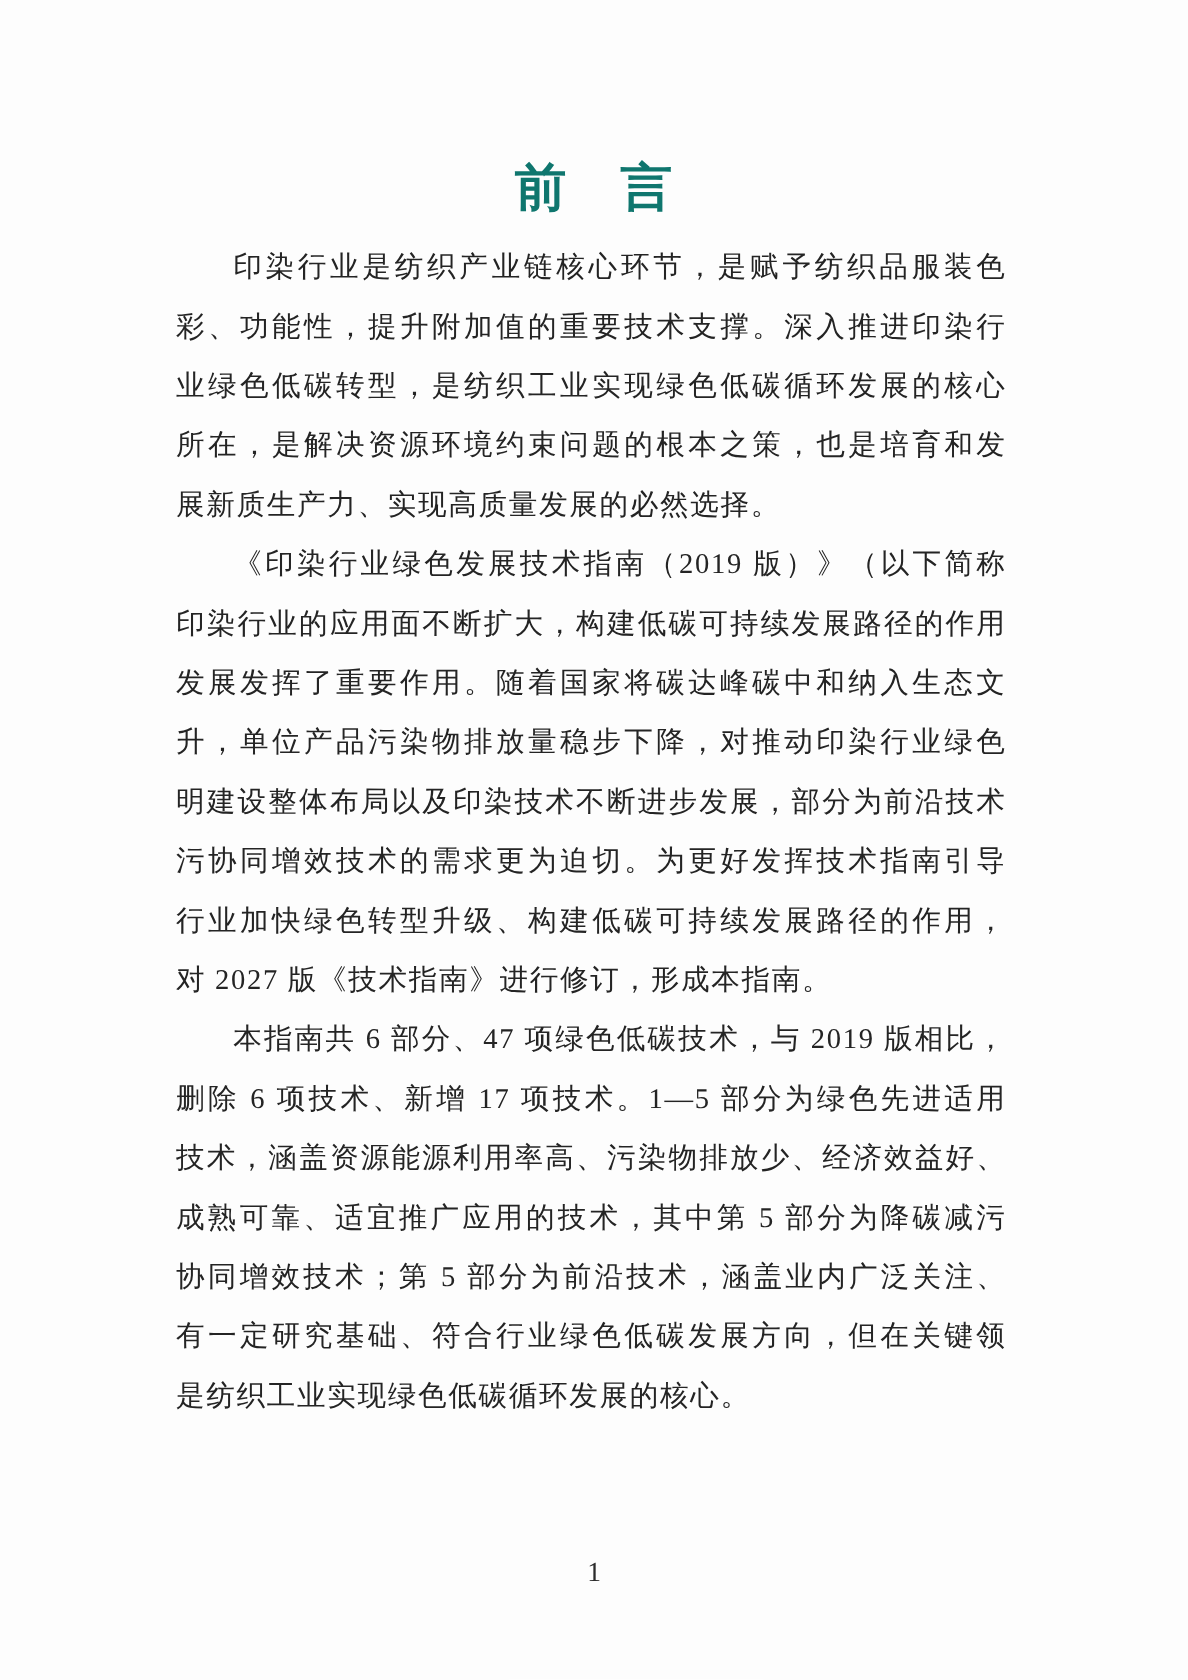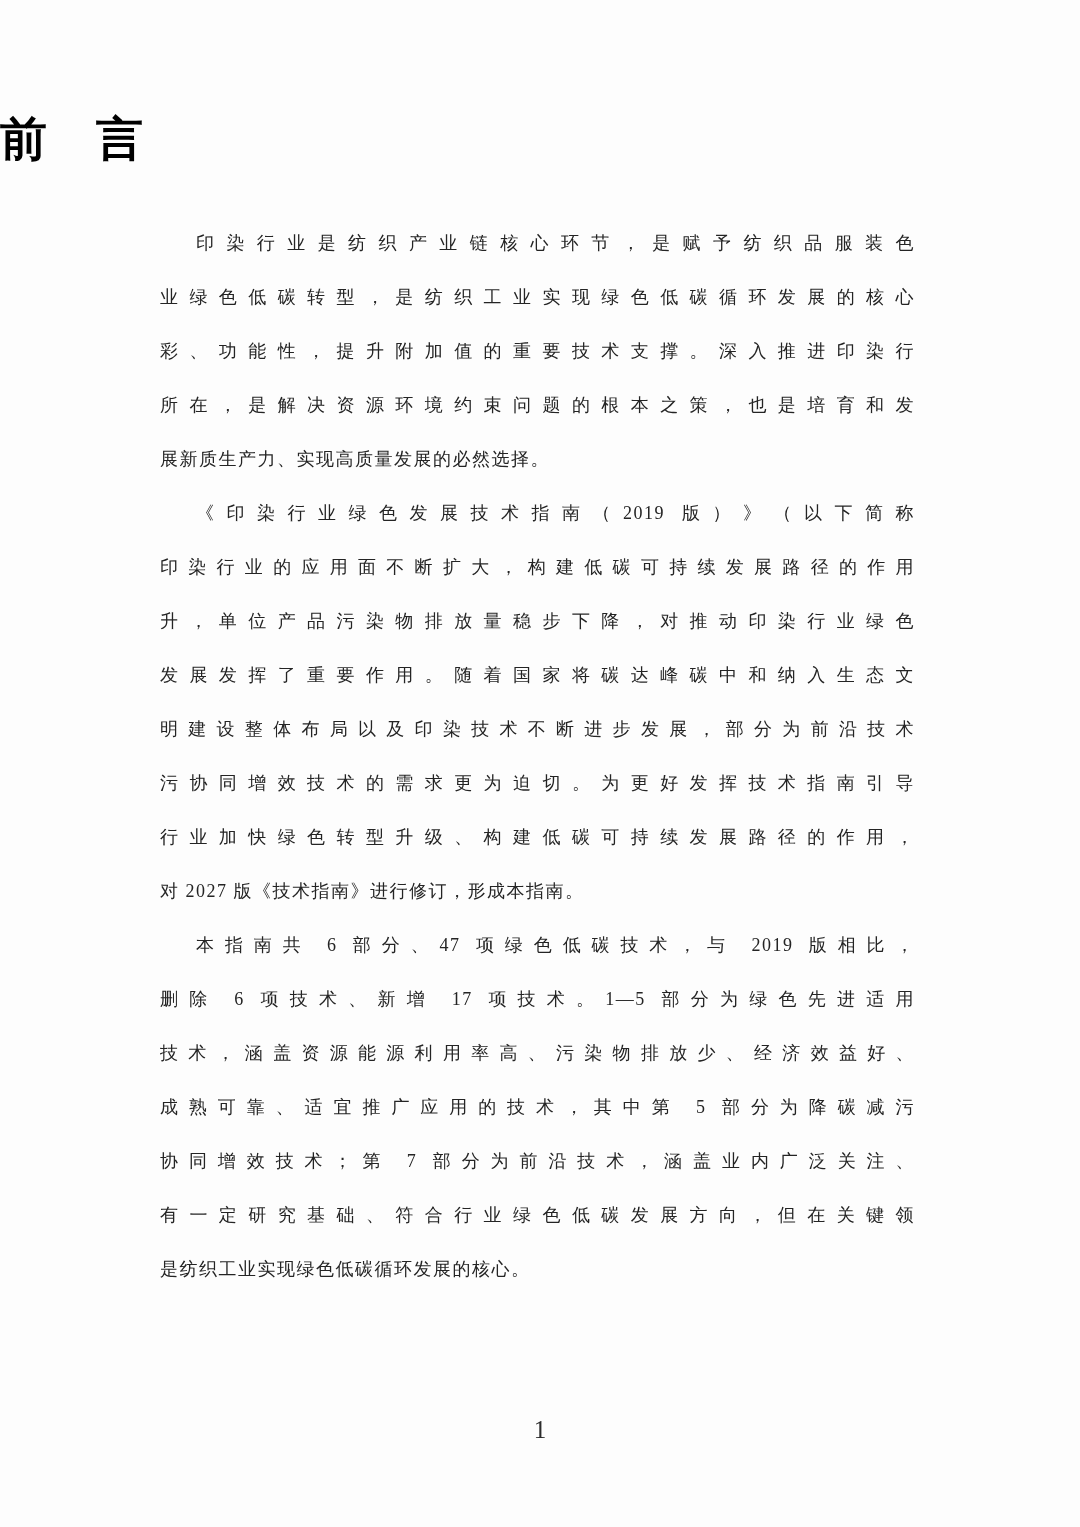--- a/index.html
+++ b/index.html
@@ -18,14 +18,15 @@
   }
   .doc-title {
     position: absolute;
-    top: 112px;
+    top: 144px;
     left: 0;
     width: 100%;
     margin: 0;
+    text-align: center;
     font-size: 47px;
     line-height: 1.15;
     font-weight: 700;
-    color: #000000;
+    color: #0f766e;
     letter-spacing: 1px;
   }
   .doc-body {

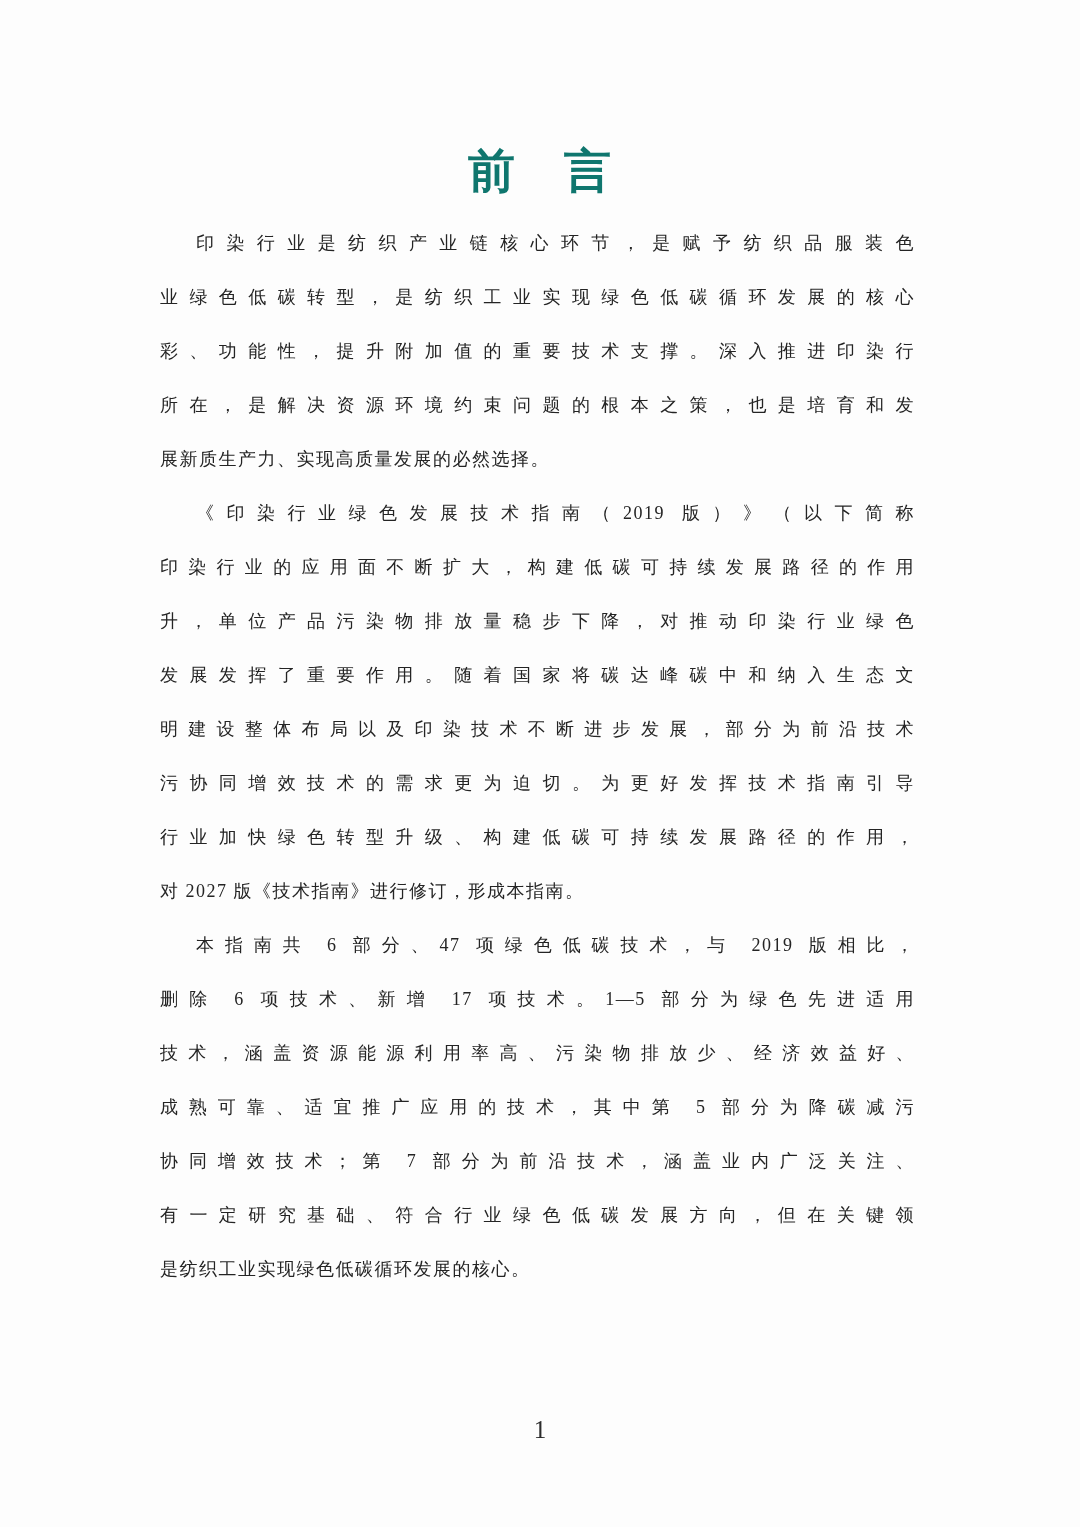--- a/index.html
+++ b/index.html
@@ -40,7 +40,7 @@
     padding: 0;
   }
   .line {
-    font-size: 18px;
+    font-size: 26px;
     line-height: 54px;
     height: 54px;
     letter-spacing: 1.5px;

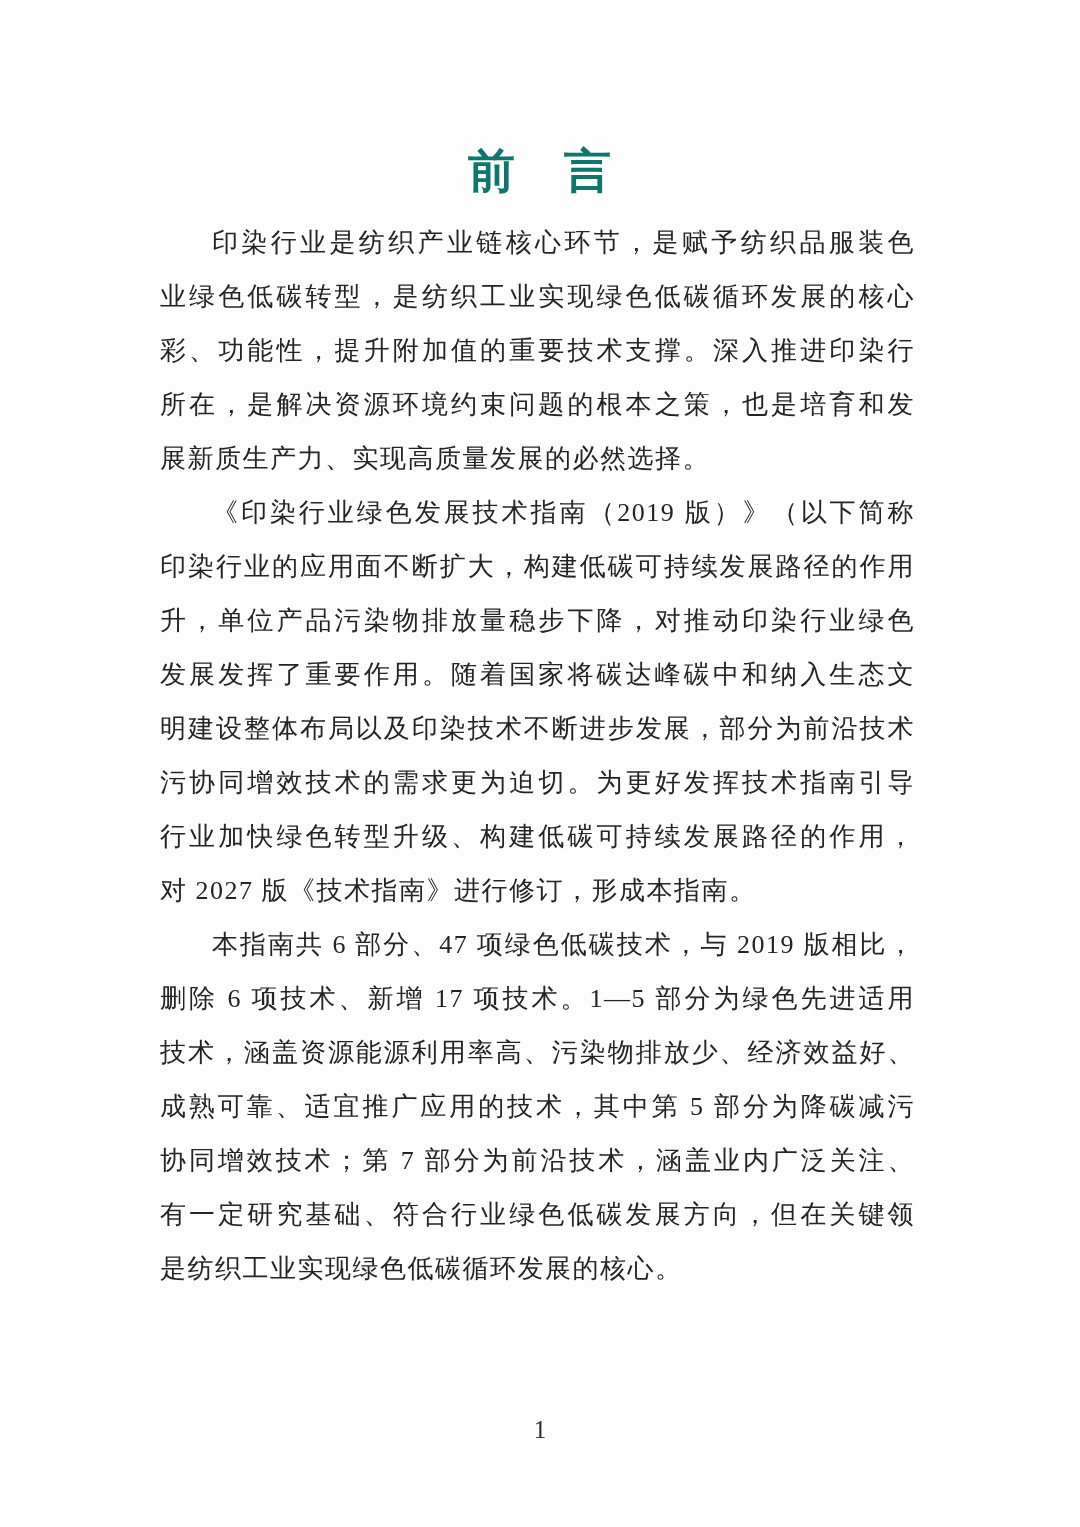--- a/index.html
+++ b/index.html
@@ -82,8 +82,8 @@
   <div class="doc-body" id="document-body">
       <div class="para">
         <div class="line">印染行业是纺织产业链核心环节，是赋予纺织品服装色</div>
+        <div class="line">彩、功能性，提升附加值的重要技术支撑。深入推进印染行</div>
         <div class="line">业绿色低碳转型，是纺织工业实现绿色低碳循环发展的核心</div>
-        <div class="line">彩、功能性，提升附加值的重要技术支撑。深入推进印染行</div>
         <div class="line">所在，是解决资源环境约束问题的根本之策，也是培育和发</div>
         <div class="line">展新质生产力、实现高质量发展的必然选择。</div>
       </div>

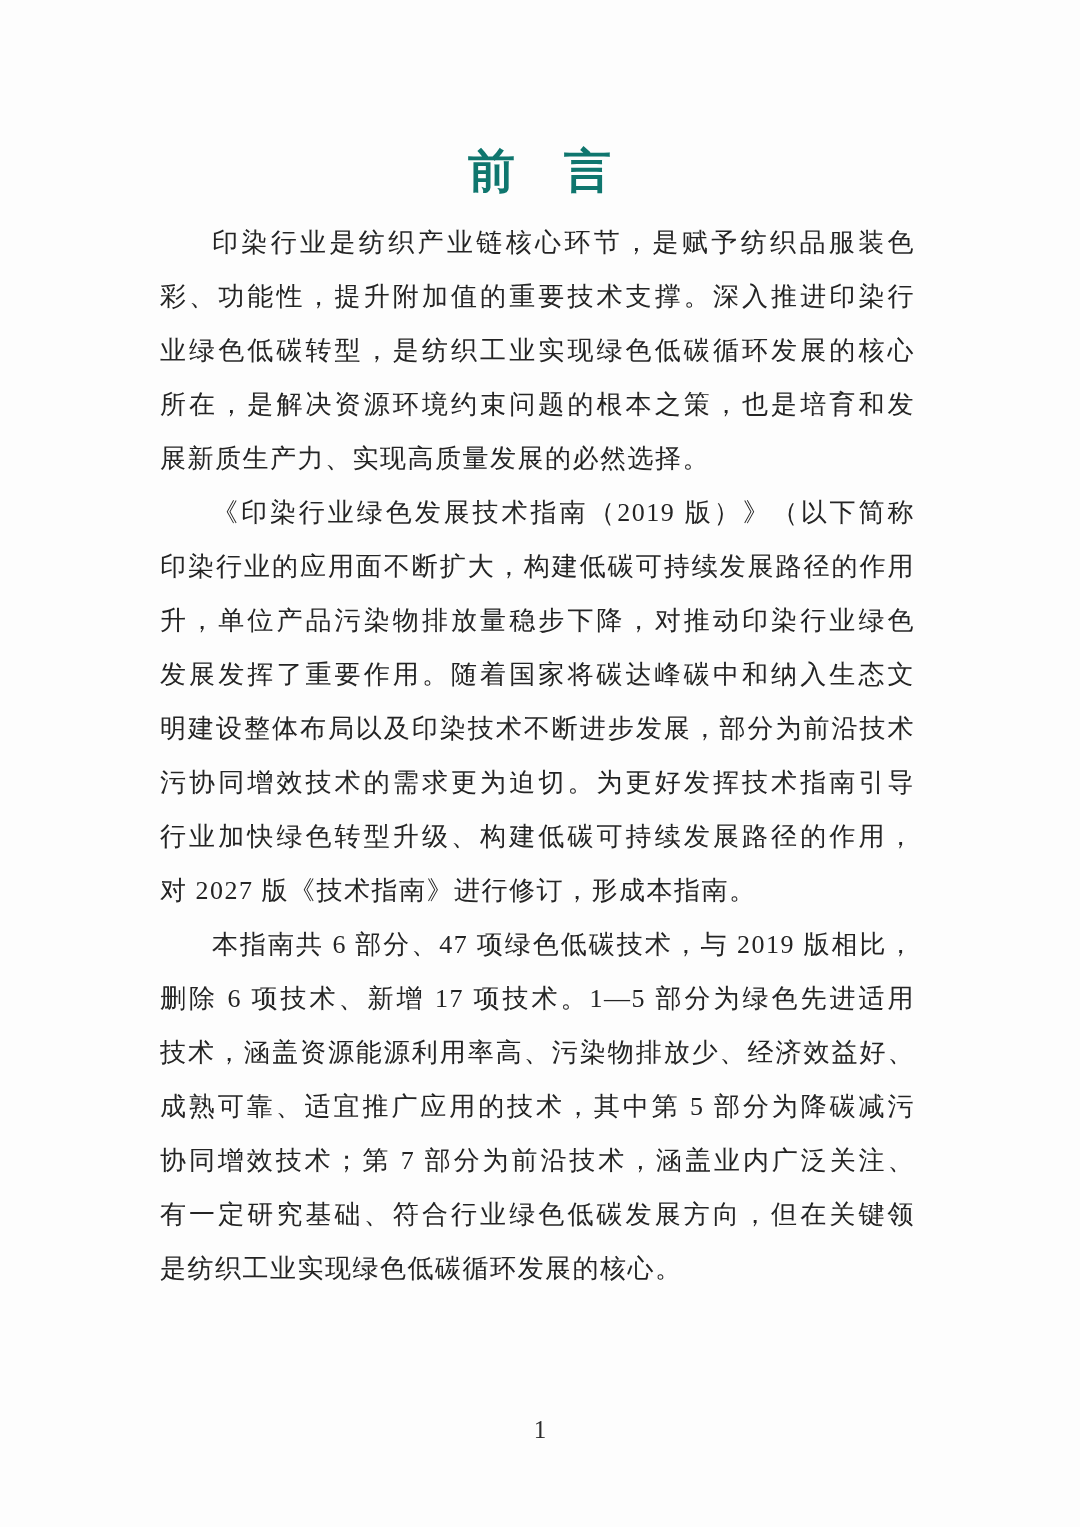--- a/index.html
+++ b/index.html
@@ -90,8 +90,8 @@
       <div class="para">
         <div class="line">《印染行业绿色发展技术指南（2019 版）》（以下简称</div>
         <div class="line">印染行业的应用面不断扩大，构建低碳可持续发展路径的作用</div>
+        <div class="line">发展发挥了重要作用。随着国家将碳达峰碳中和纳入生态文</div>
         <div class="line">升，单位产品污染物排放量稳步下降，对推动印染行业绿色</div>
-        <div class="line">发展发挥了重要作用。随着国家将碳达峰碳中和纳入生态文</div>
         <div class="line">明建设整体布局以及印染技术不断进步发展，部分为前沿技术</div>
         <div class="line">污协同增效技术的需求更为迫切。为更好发挥技术指南引导</div>
         <div class="line">行业加快绿色转型升级、构建低碳可持续发展路径的作用，</div>

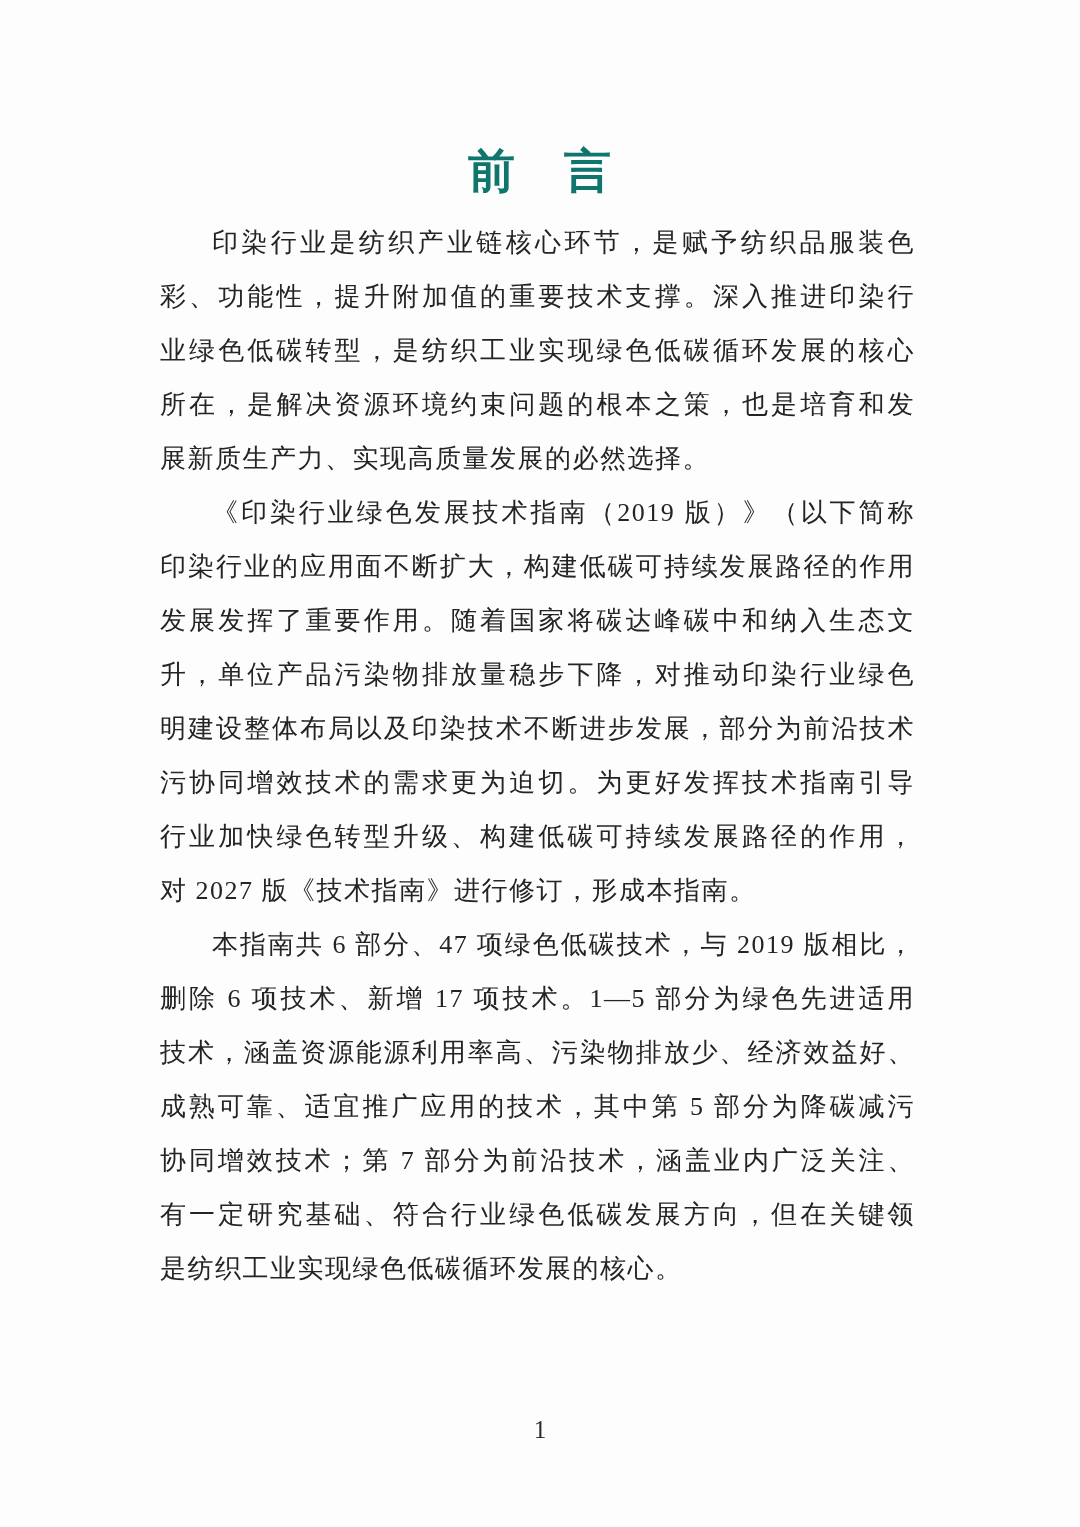--- a/index.html
+++ b/index.html
@@ -102,7 +102,7 @@
         <div class="line">删除 6 项技术、新增 17 项技术。1—5 部分为绿色先进适用</div>
         <div class="line">技术，涵盖资源能源利用率高、污染物排放少、经济效益好、</div>
         <div class="line">成熟可靠、适宜推广应用的技术，其中第 5 部分为降碳减污</div>
-        <div class="line">协同增效技术；第 7 部分为前沿技术，涵盖业内广泛关注、</div>
+        <div class="line">协同增效技术；第 5 部分为前沿技术，涵盖业内广泛关注、</div>
         <div class="line">有一定研究基础、符合行业绿色低碳发展方向，但在关键领</div>
         <div class="line">是纺织工业实现绿色低碳循环发展的核心。</div>
       </div>

